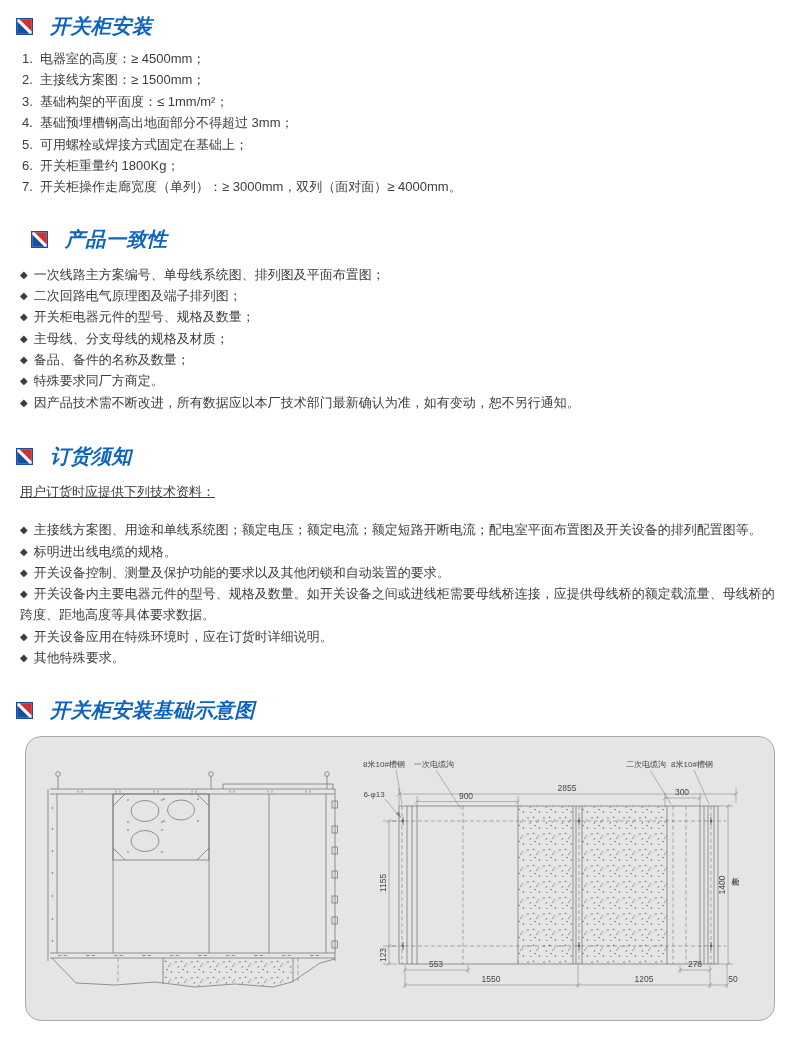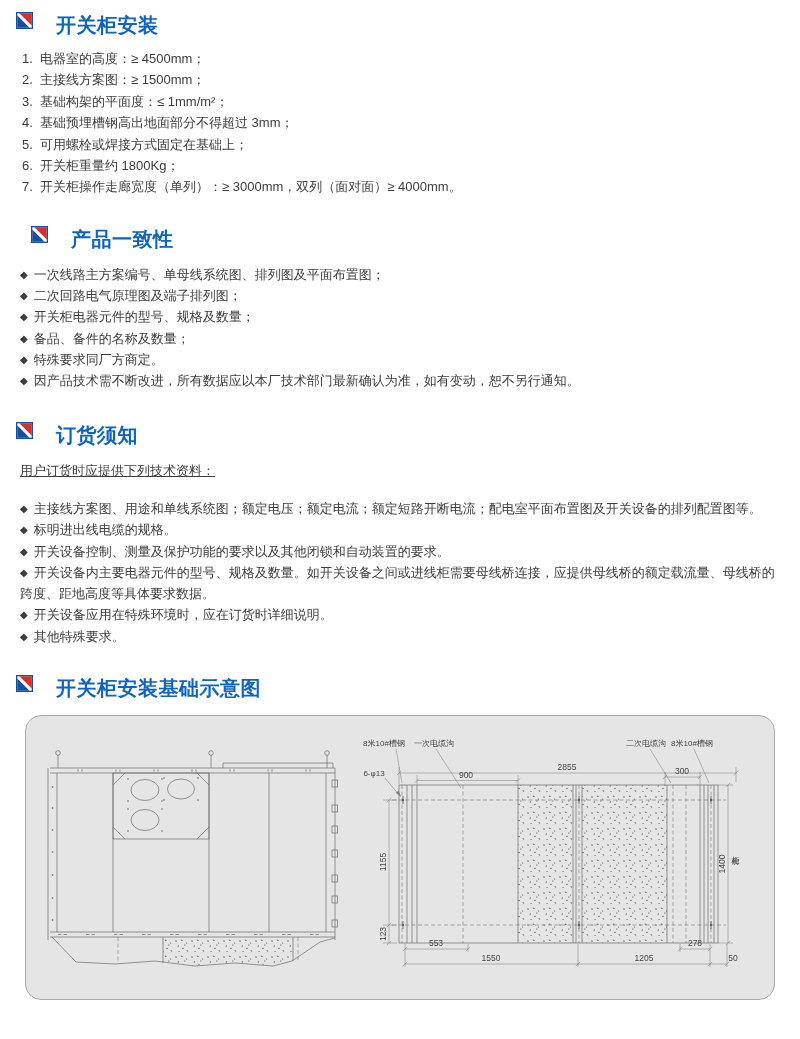--- a/index.html
+++ b/index.html
@@ -8,7 +8,7 @@
     font-family:"Liberation Sans","DejaVu Sans",sans-serif; color:#3d3d3d;
   }
   .page { padding:12px 18px 0 16px; }
-  .sec-header { display:flex; gap:23px; height:28px; }
+  .sec-header { display:flex; align-items:center; gap:17px; height:28px;font-style:italic; }
   .sec-title { font-size:20px; font-weight:700; color:#0d64c0; letter-spacing:0.5px; }
   .marker { width:17px; height:17px; flex:0 0 auto; }
   .num-list { margin:8px 0 0 6px; }

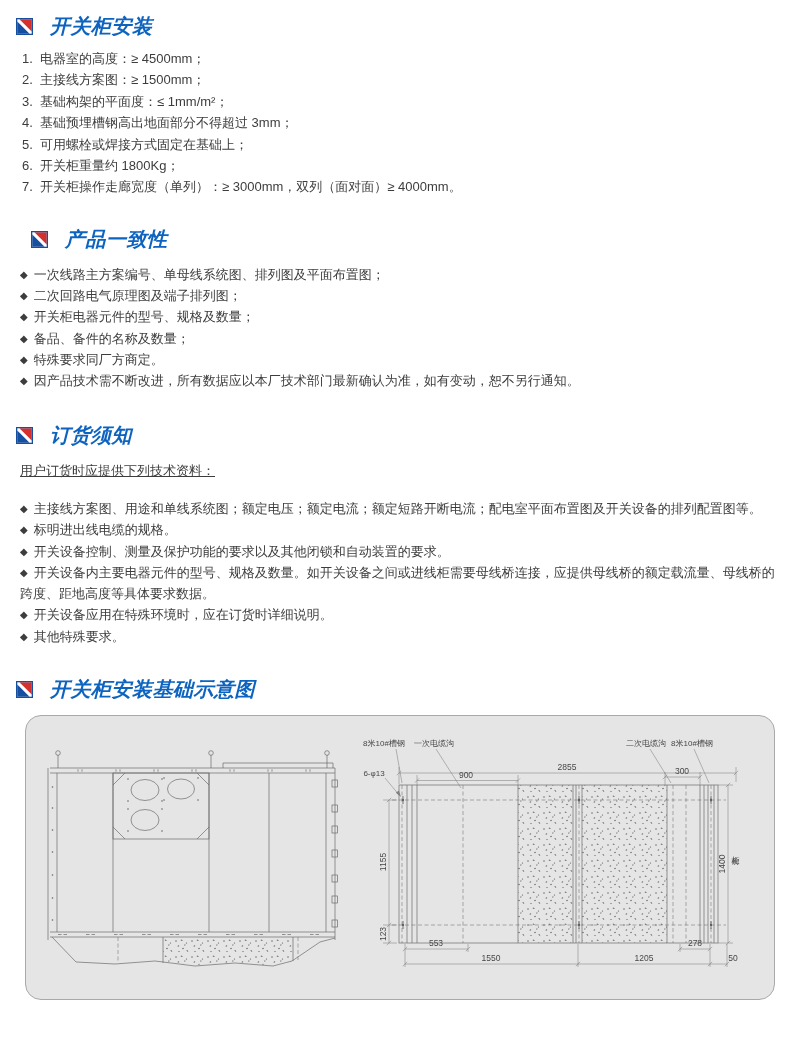--- a/index.html
+++ b/index.html
@@ -66,6 +66,7 @@
     <div class="li"><span class="diamond">◆</span><span class="txt">一次线路主方案编号、单母线系统图、排列图及平面布置图；</span></div>
     <div class="li"><span class="diamond">◆</span><span class="txt">二次回路电气原理图及端子排列图；</span></div>
     <div class="li"><span class="diamond">◆</span><span class="txt">开关柜电器元件的型号、规格及数量；</span></div>
+    <div class="li"><span class="diamond">◆</span><span class="txt">主母线、分支母线的规格及材质；</span></div>
     <div class="li"><span class="diamond">◆</span><span class="txt">备品、备件的名称及数量；</span></div>
     <div class="li"><span class="diamond">◆</span><span class="txt">特殊要求同厂方商定。</span></div>
     <div class="li"><span class="diamond">◆</span><span class="txt">因产品技术需不断改进，所有数据应以本厂技术部门最新确认为准，如有变动，恕不另行通知。</span></div>

